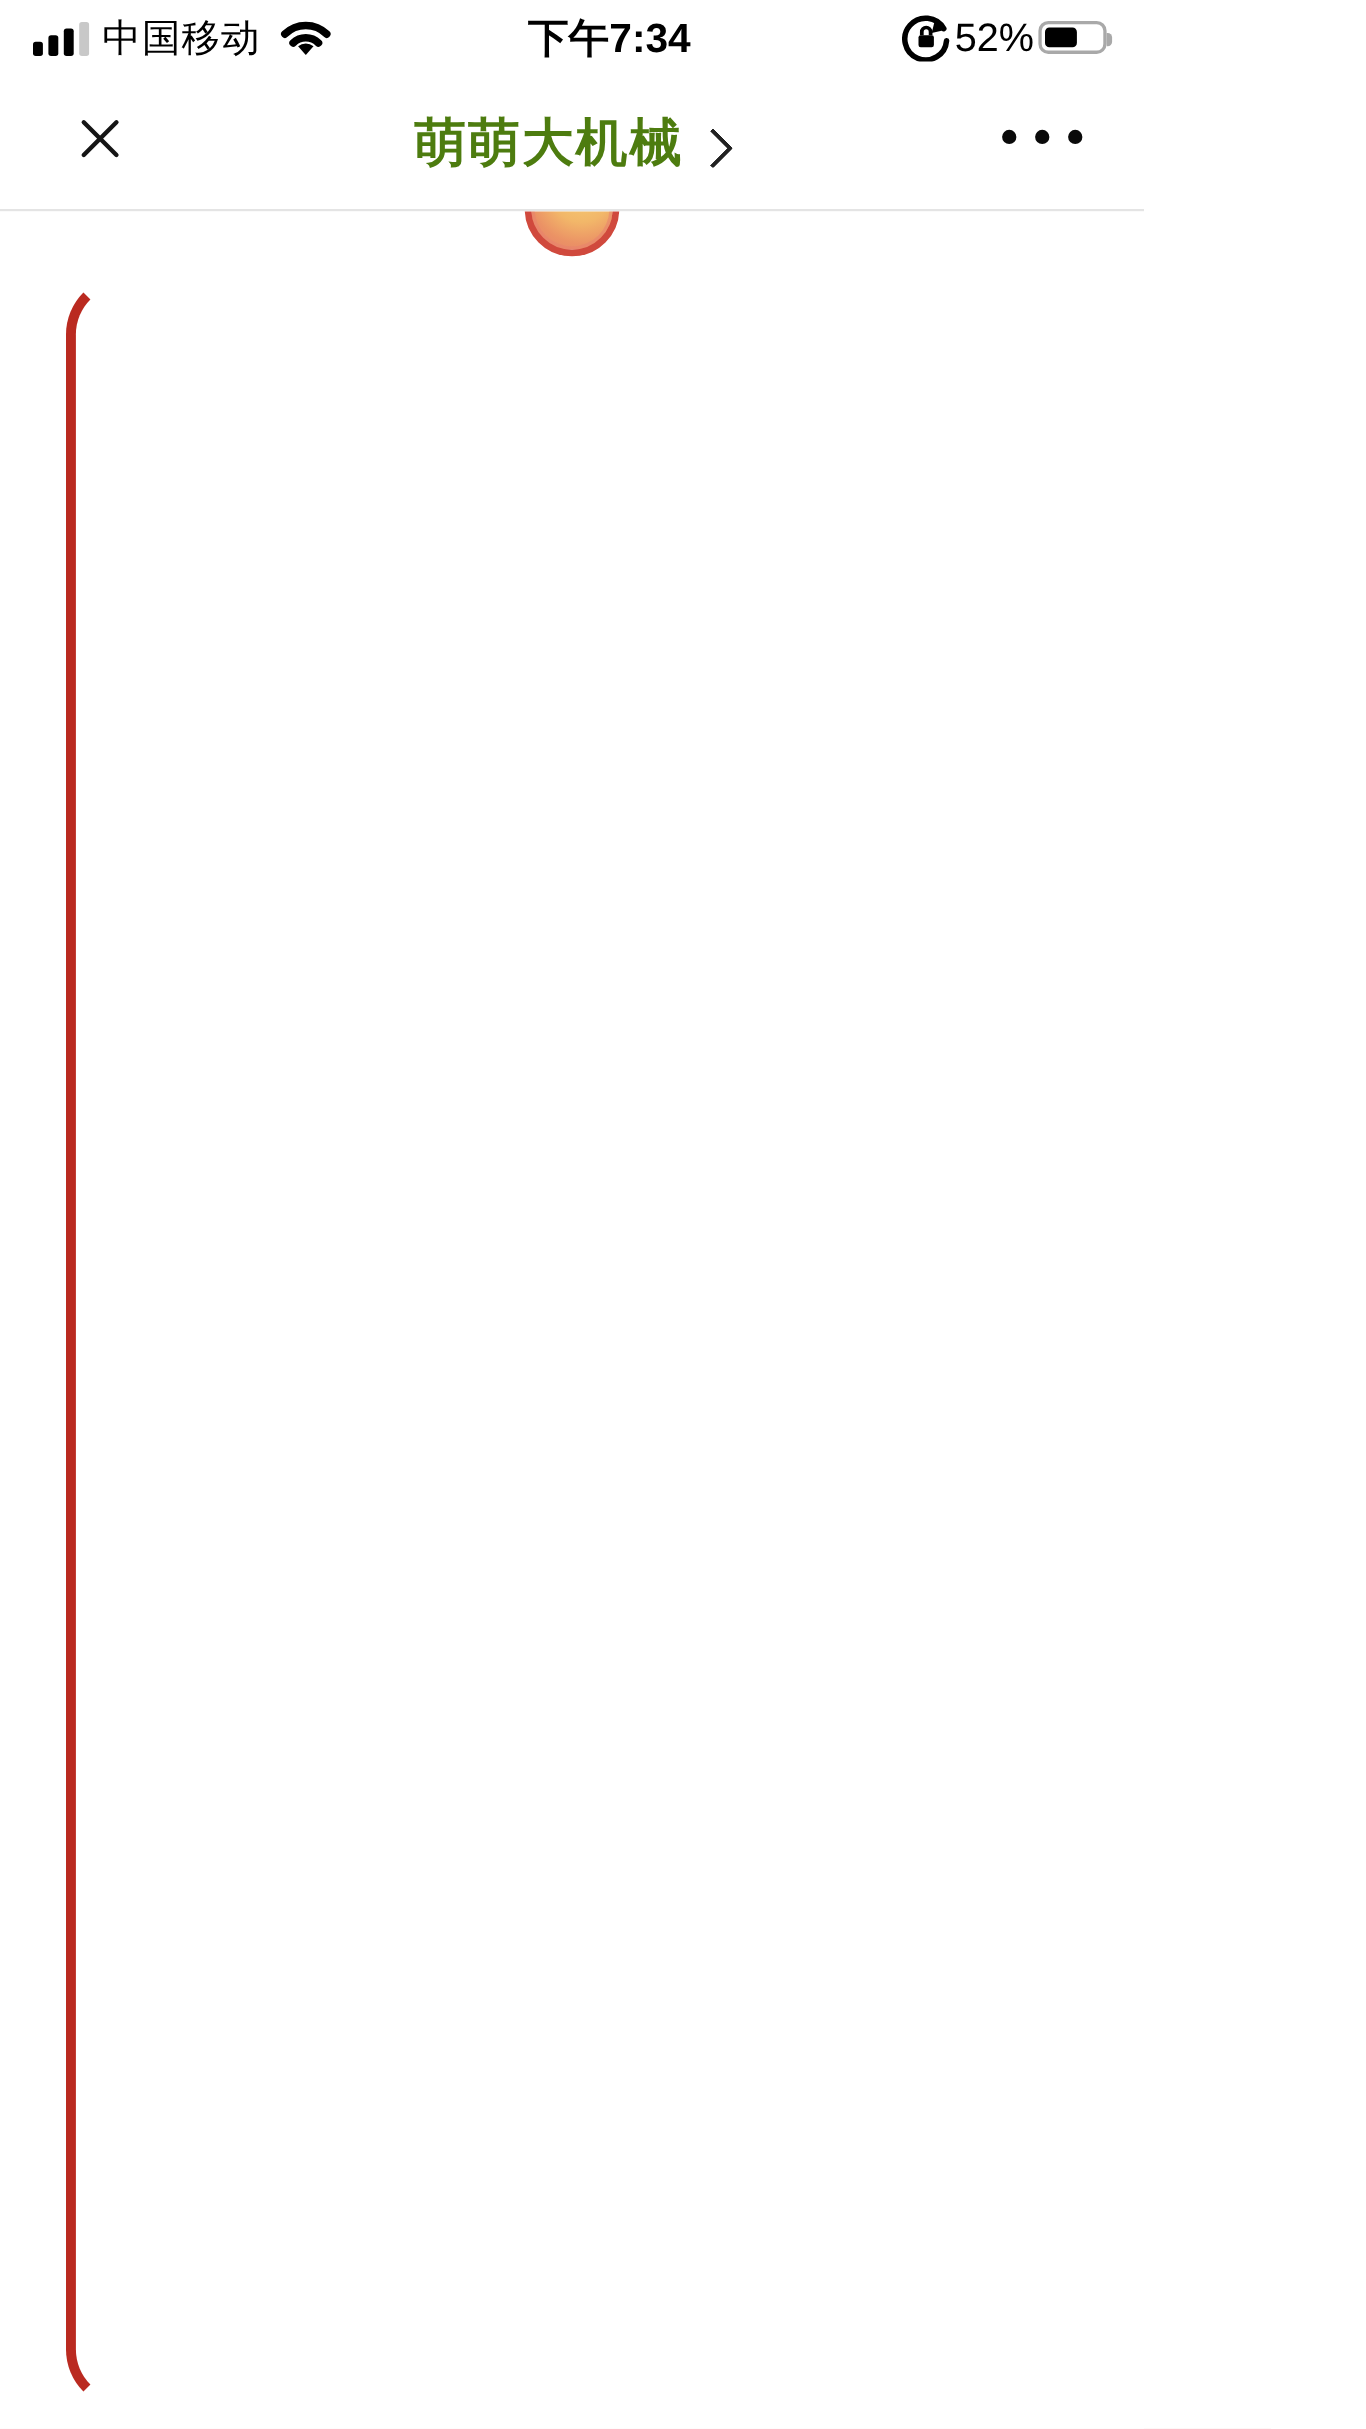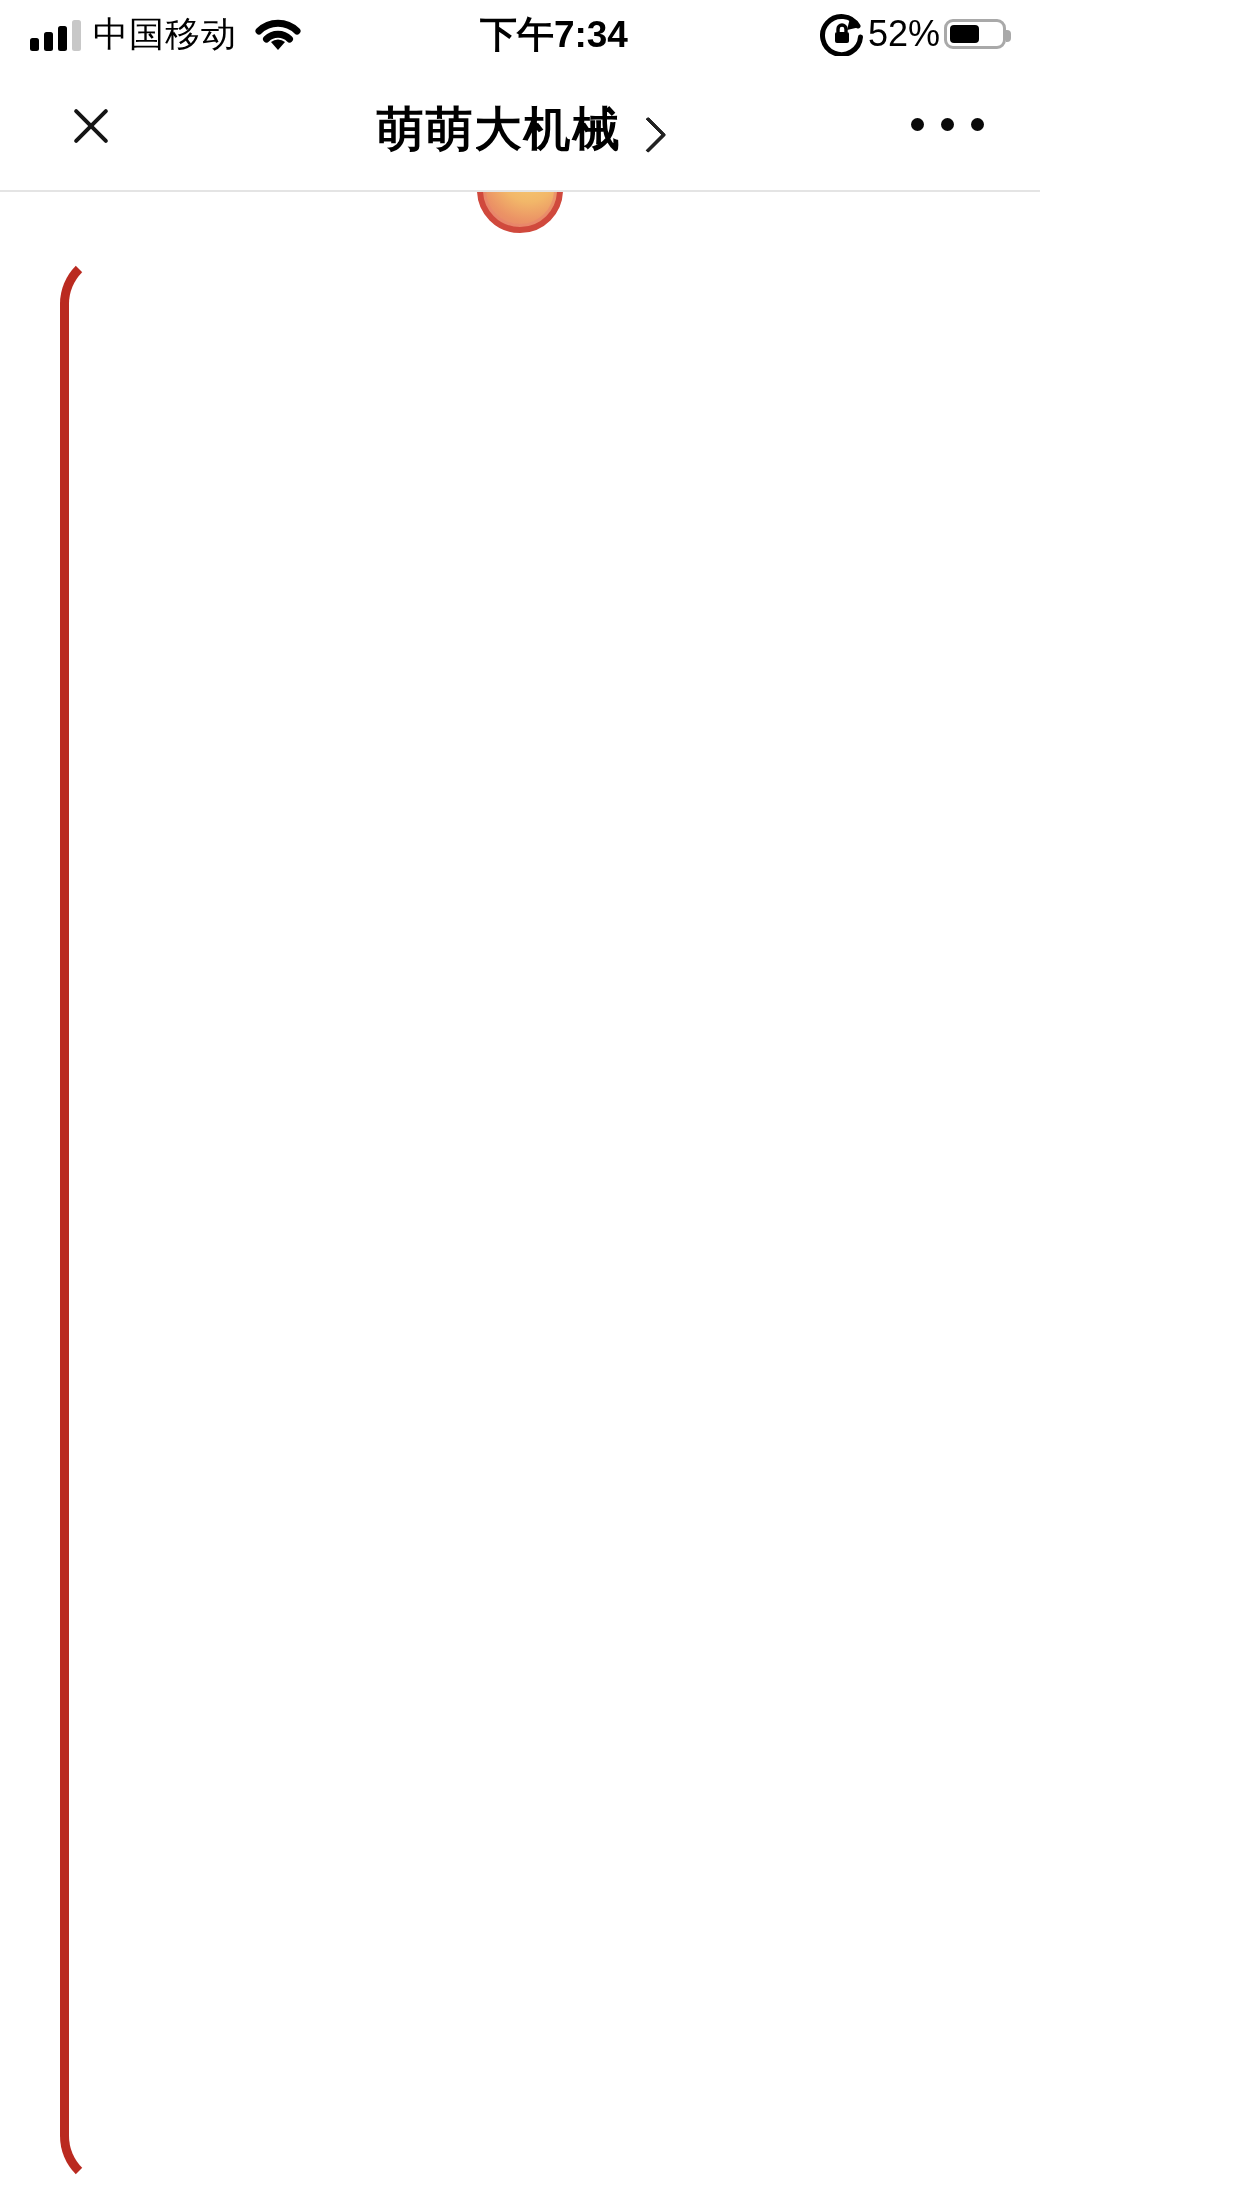--- a/index.html
+++ b/index.html
@@ -30,7 +30,7 @@
   .close-btn span{position:absolute;left:4px;top:24px;width:46px;height:4px;background:#151515;border-radius:2px;}
   .close-btn span:nth-child(1){transform:rotate(45deg);}
   .close-btn span:nth-child(2){transform:rotate(-45deg);}
-  .nav-title{position:absolute;left:0;right:0;top:36px;text-align:center;font-size:47px;font-weight:bold;color:#000000;letter-spacing:2px;white-space:nowrap;}
+  .nav-title{position:absolute;left:0;right:0;top:36px;text-align:center;font-size:47px;font-weight:bold;color:#4d7c0f;letter-spacing:2px;white-space:nowrap;}
   .nav-title .chev{display:inline-block;width:22px;height:22px;border-top:4px solid #222;border-right:4px solid #222;transform:rotate(45deg) translateY(4px);margin-left:16px;border-radius:2px;}
   .more-btn{position:absolute;right:56px;top:56px;display:flex;gap:17px;cursor:pointer;}
   .more-btn i{width:13px;height:13px;border-radius:50%;background:#0a0a0a;}

